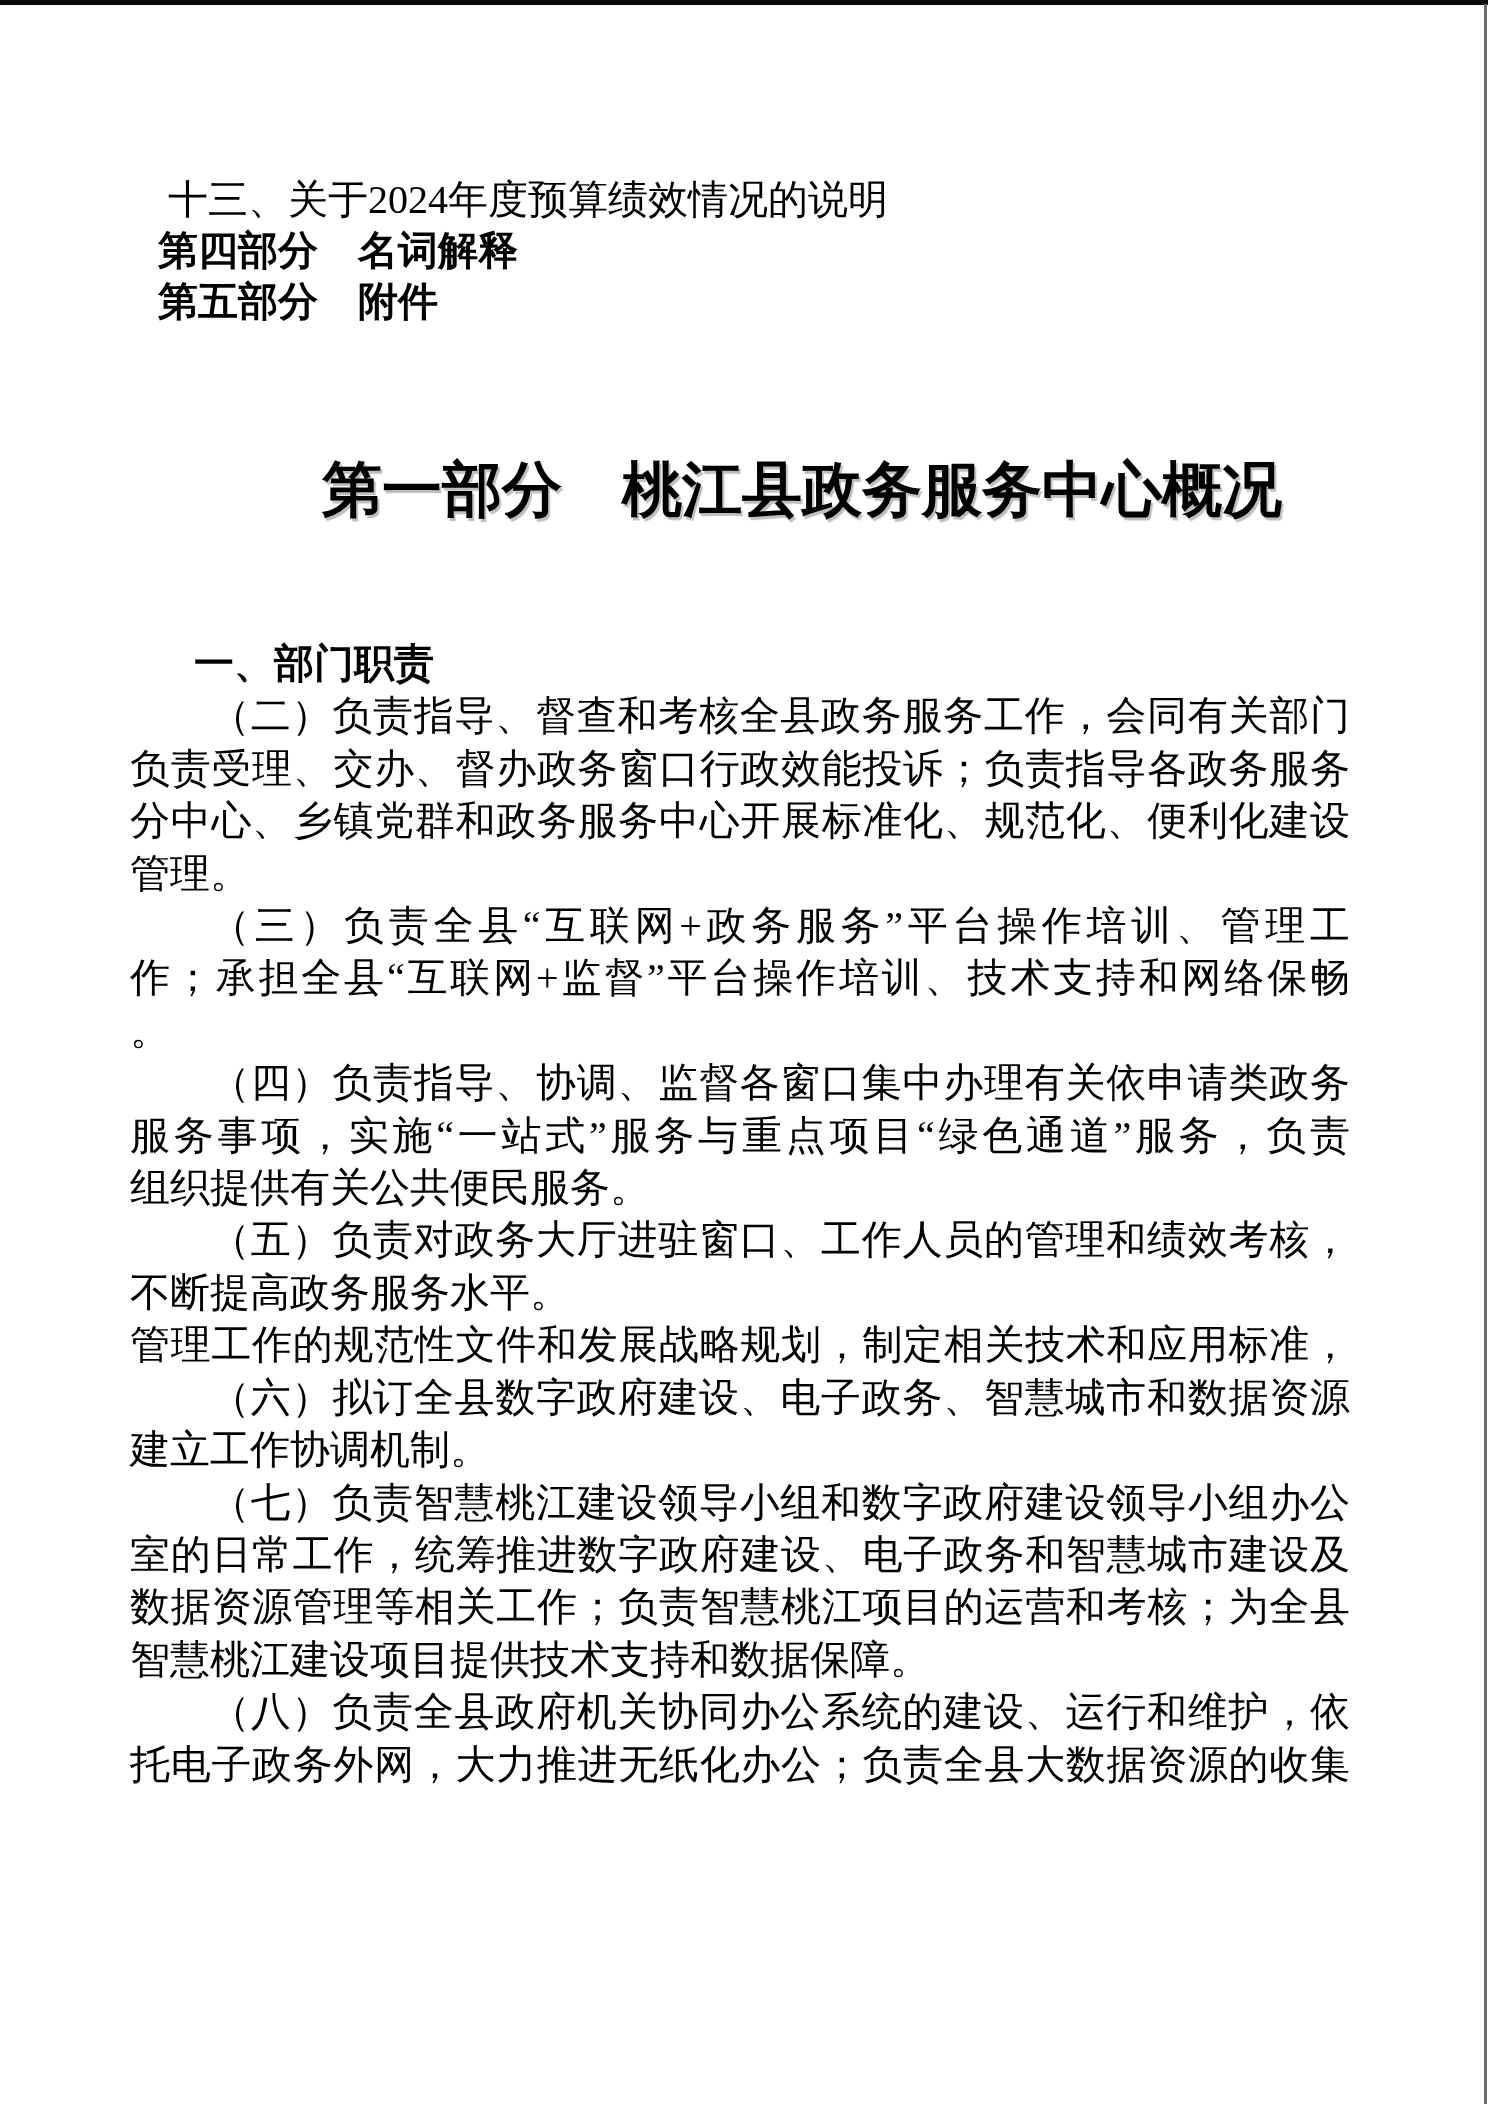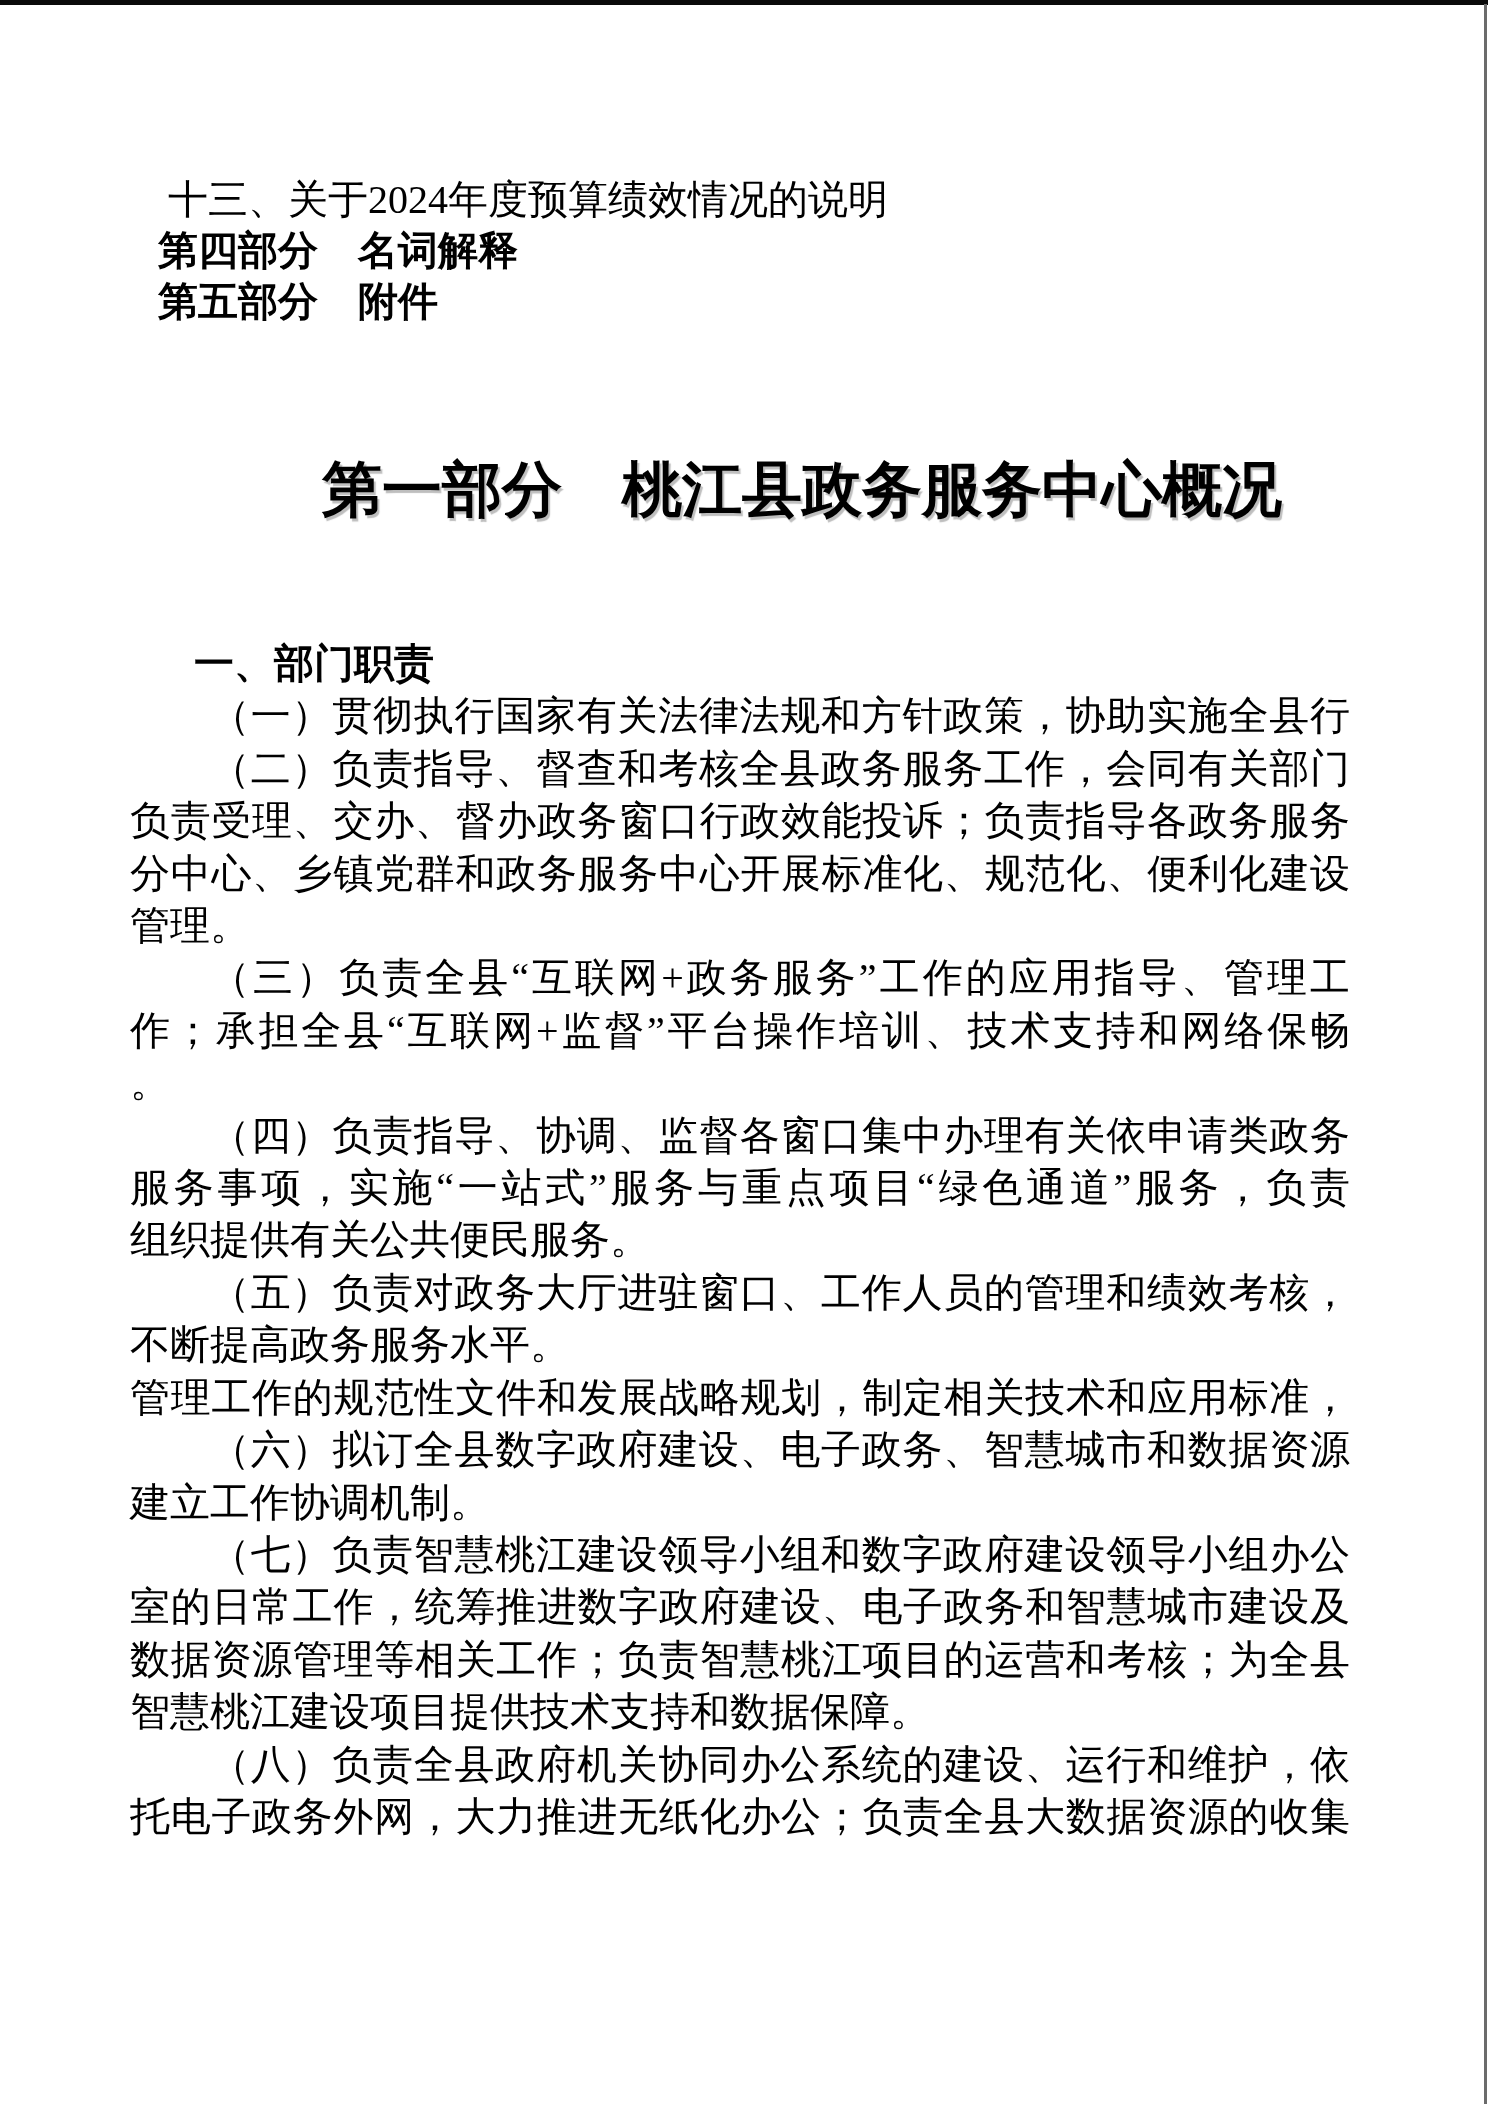--- a/index.html
+++ b/index.html
@@ -75,7 +75,6 @@
 
   <div id="body-block">
     <div class="bline heading">一、部门职责</div>
-    <div class="bline indent just">（一）贯彻执行国家有关法律法规和方针政策，协助实施全县行</div>
     <div class="bline indent just">（二）负责指导、督查和考核全县政务服务工作，会同有关部门</div>
     <div class="bline just">负责受理、交办、督办政务窗口行政效能投诉；负责指导各政务服务</div>
     <div class="bline just">分中心、乡镇党群和政务服务中心开展标准化、规范化、便利化建设</div>

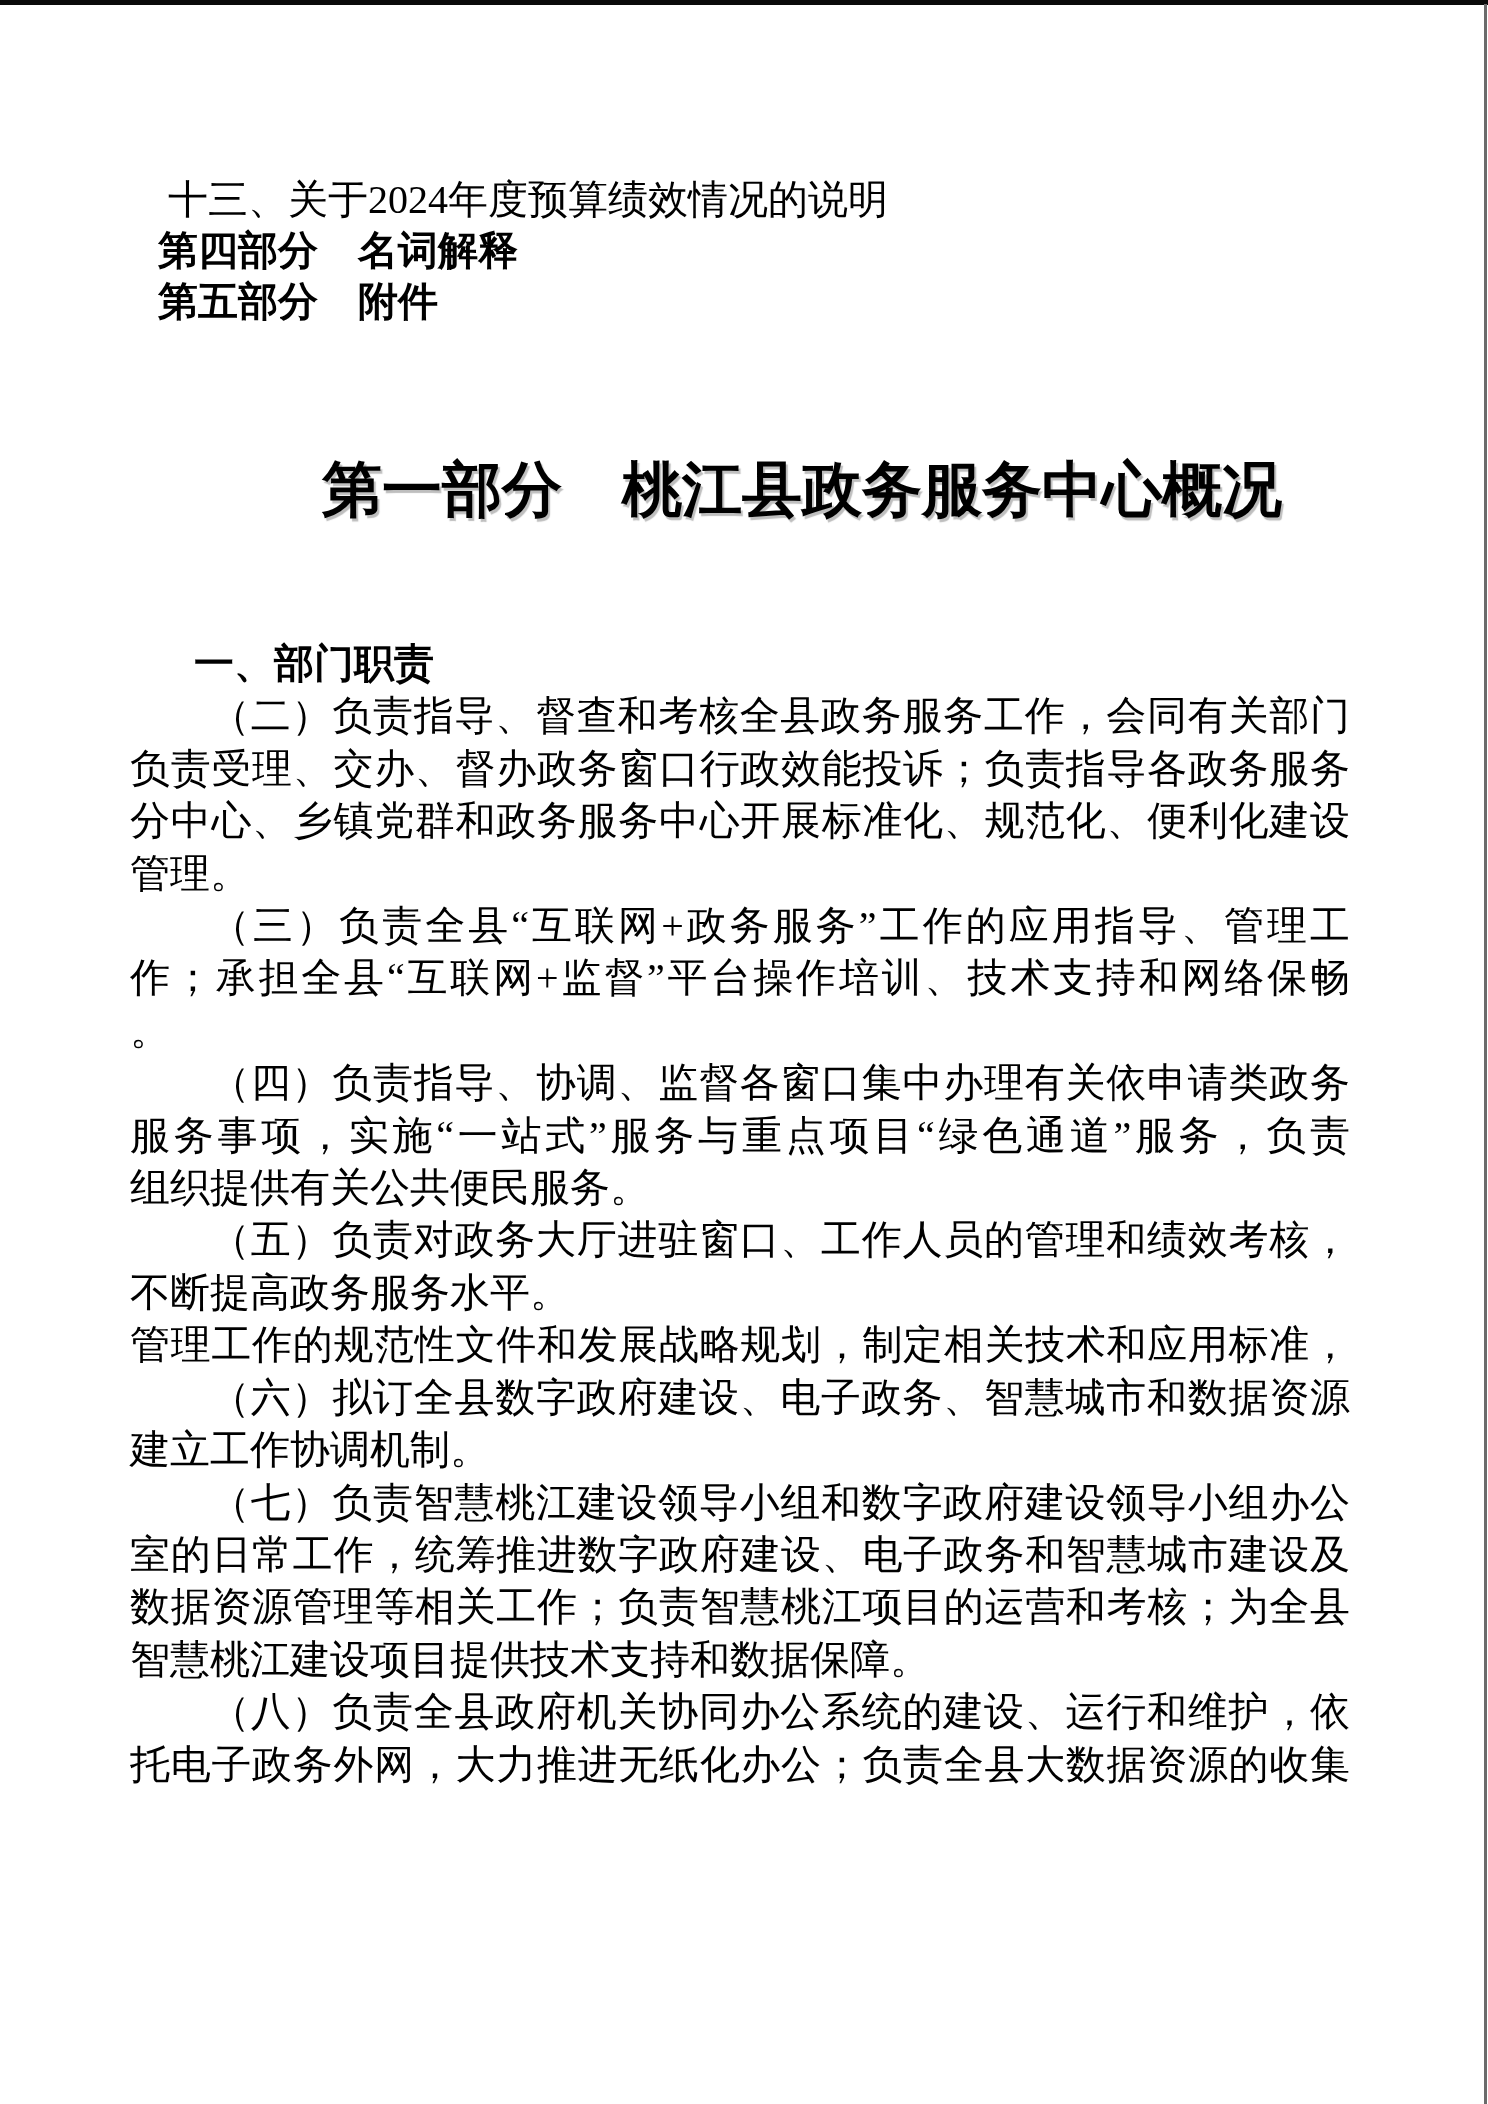--- a/index.html
+++ b/index.html
@@ -79,7 +79,7 @@
     <div class="bline just">负责受理、交办、督办政务窗口行政效能投诉；负责指导各政务服务</div>
     <div class="bline just">分中心、乡镇党群和政务服务中心开展标准化、规范化、便利化建设</div>
     <div class="bline">管理。</div>
-    <div class="bline indent just">（三）负责全县“互联网+政务服务”工作的应用指导、管理工</div>
+    <div class="bline indent just">（三）负责全县“互联网+政务服务”平台操作培训、管理工</div>
     <div class="bline just">作；承担全县“互联网+监督”平台操作培训、技术支持和网络保畅</div>
     <div class="bline">。</div>
     <div class="bline indent just">（四）负责指导、协调、监督各窗口集中办理有关依申请类政务</div>

